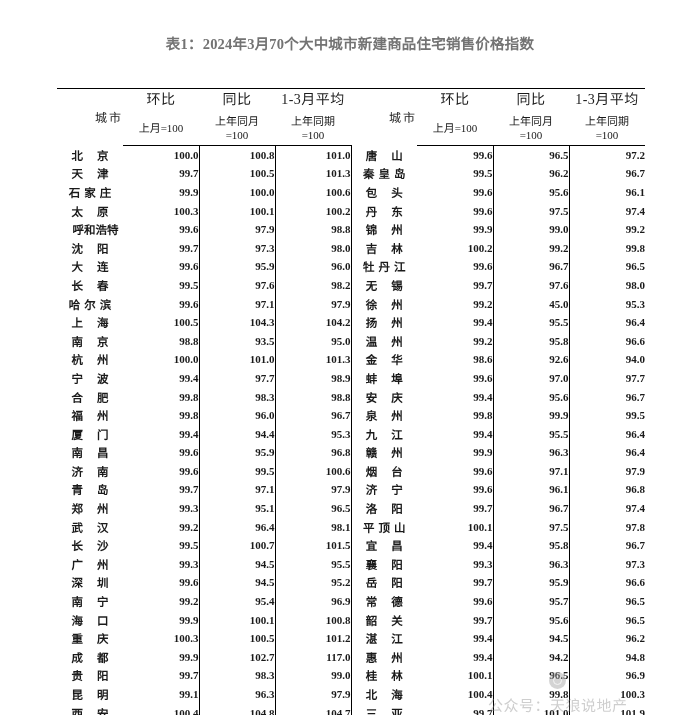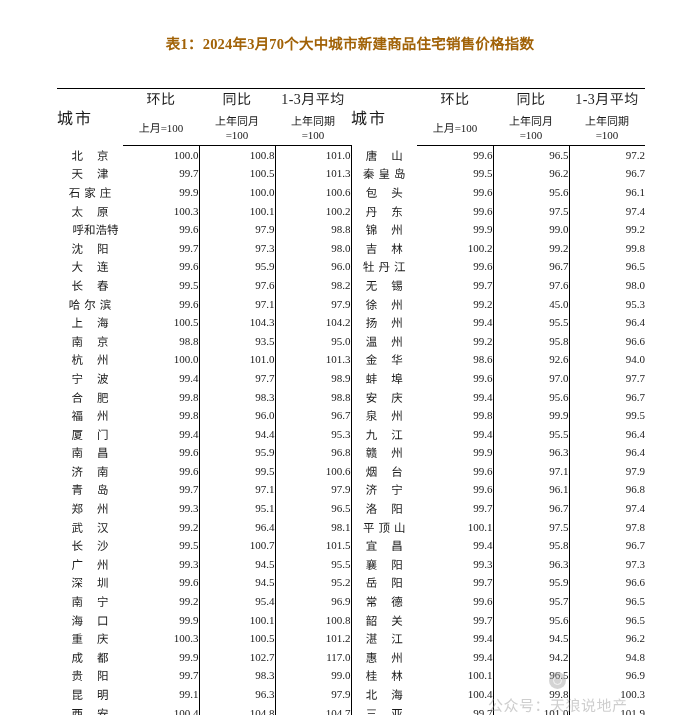--- a/index.html
+++ b/index.html
@@ -32,7 +32,7 @@
     letter-spacing: 0.2px;
     padding-top: 32px;
     padding-bottom: 0;
-    color: #a16207;
+    color: #737373;
     font-family: "Liberation Serif", "DejaVu Serif", serif;
   }
 

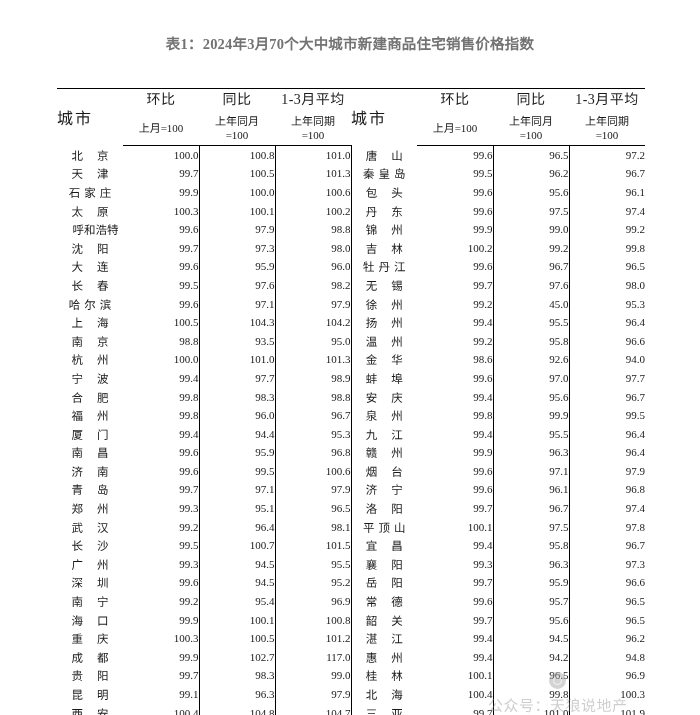--- a/index.html
+++ b/index.html
@@ -67,9 +67,9 @@
 
   th.h-city {
     border-right: 1.1px solid #000;
-    text-align: left;
+    text-align: right;
     font-weight: normal;
-    font-size: 16px;
+    font-size: 12px;
     letter-spacing: 2px;
     vertical-align: middle;
   }

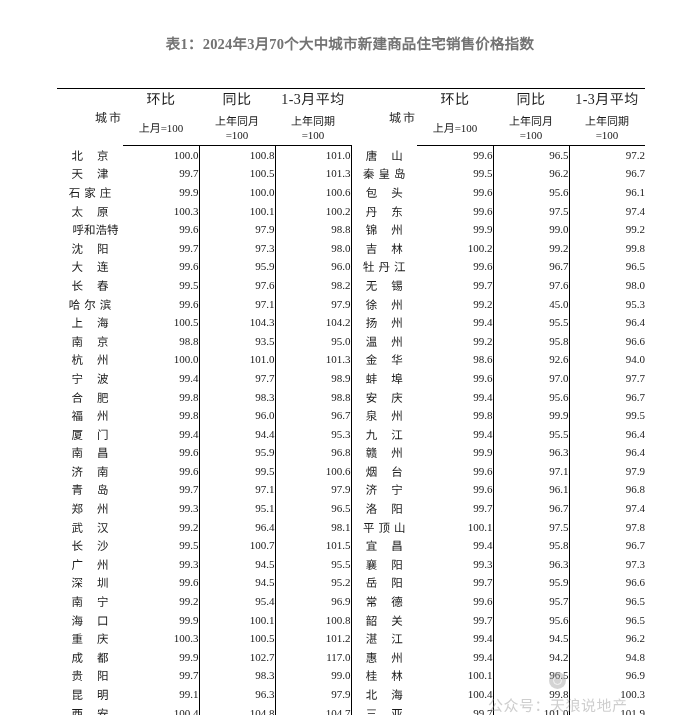--- a/index.html
+++ b/index.html
@@ -100,7 +100,7 @@
   tr.hdr-bottom > th, tr.hdr-bottom > td { border-bottom: 1.2px solid #000; }
 
   
-  tbody tr { height: 18.6px; }
+  tbody tr { height: 18.6px; font-weight: bold; }
 
   td.city {
     border-right: 1.1px solid #000;

